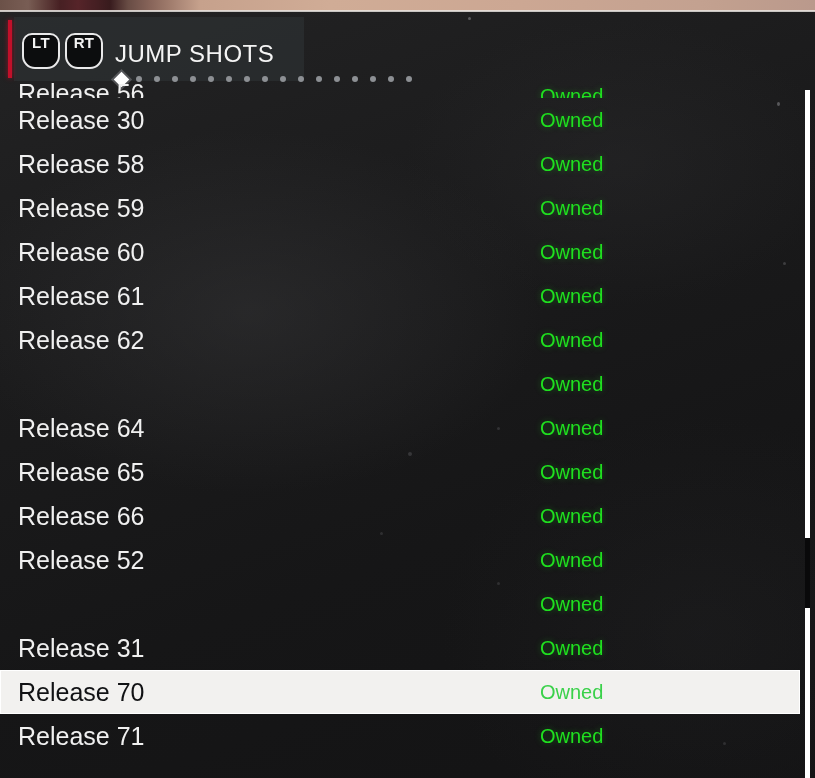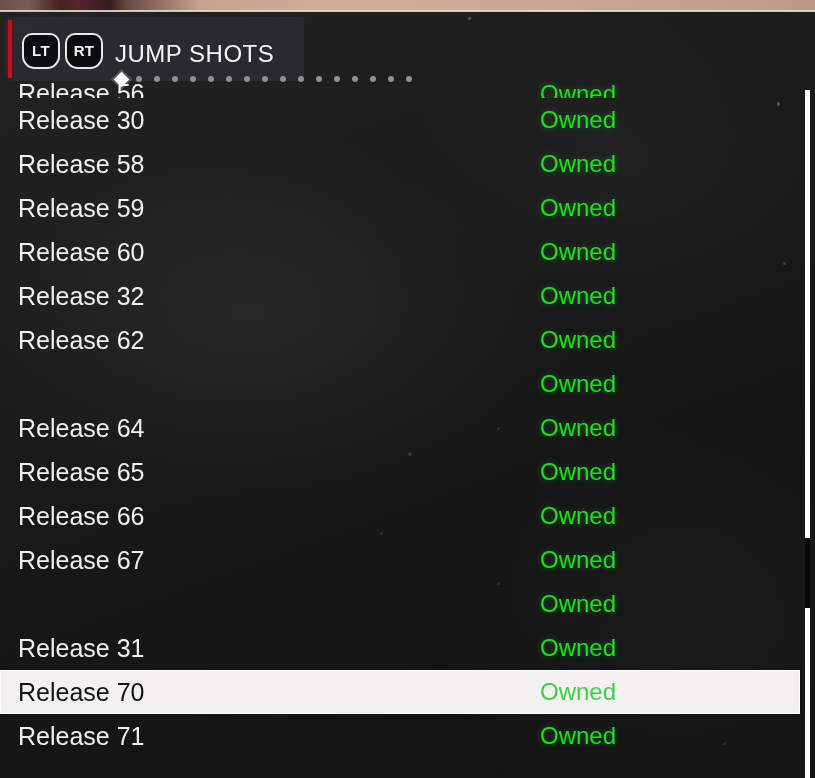--- a/index.html
+++ b/index.html
@@ -90,7 +90,7 @@
     font-weight: bold;
     letter-spacing: .3px;
     display: flex;
-    align-items: center;
+    align-items: flex-start;
     justify-content: center;
     background: #0c0d0e;
     border: 2px solid #e9e9ea;

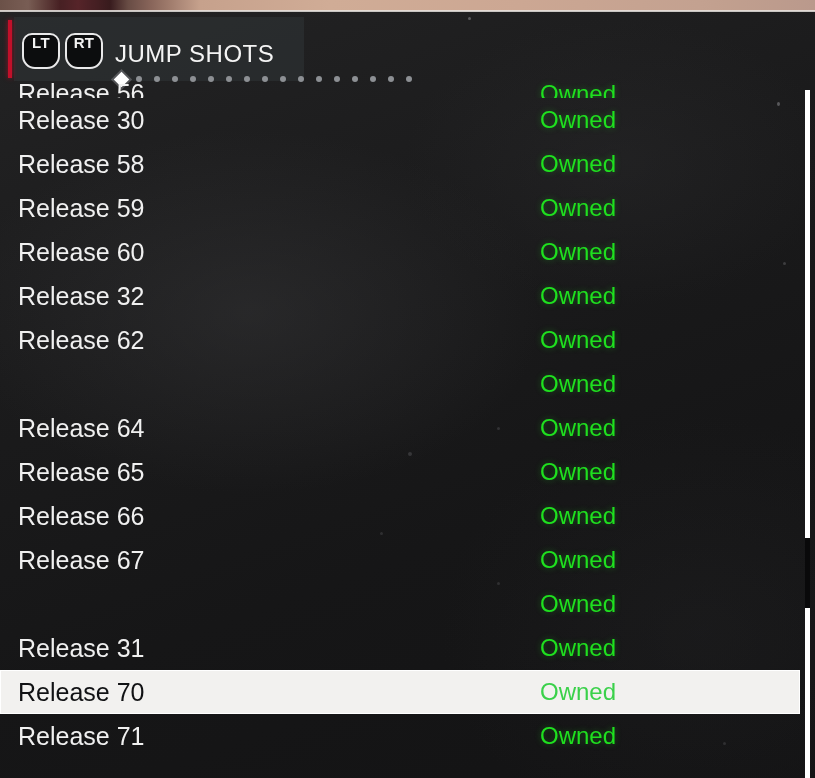--- a/index.html
+++ b/index.html
@@ -158,7 +158,7 @@
   .row .status {
     position: absolute;
     left: 540px;
-    font-size: 24px;
+    font-size: 20px;
     color: #1fe01f;
     white-space: nowrap;
     text-shadow: 0 0 6px rgba(31,224,31,.35);

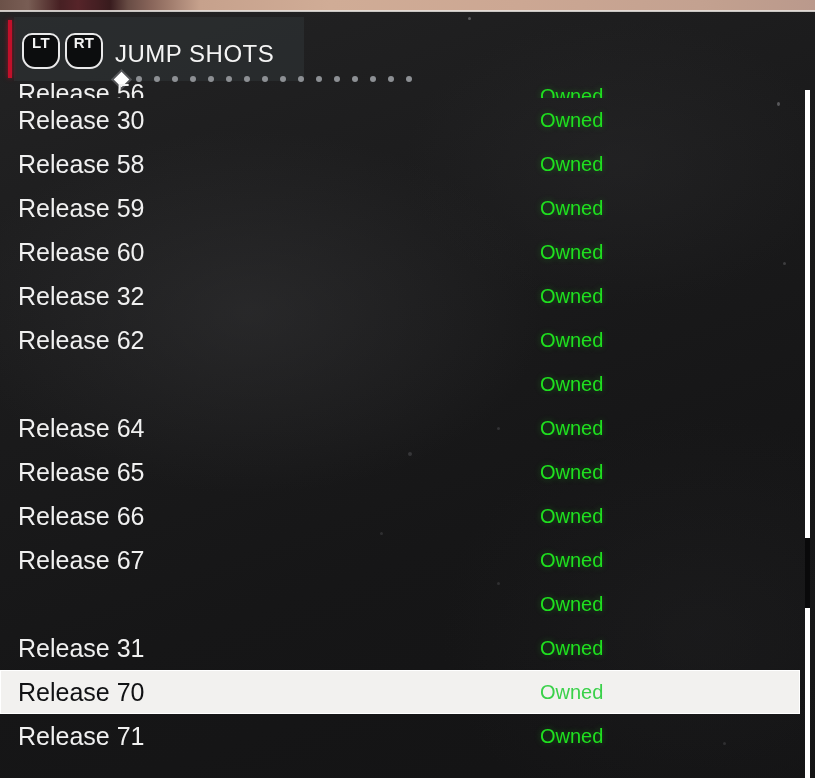--- a/index.html
+++ b/index.html
@@ -271,7 +271,7 @@
         <div class="status">Owned</div>
       </div>
       <div class="row">
-        <div class="name">Release 32</div>
+        <div class="name">Release 61</div>
         <div class="status">Owned</div>
       </div>
       <div class="row">

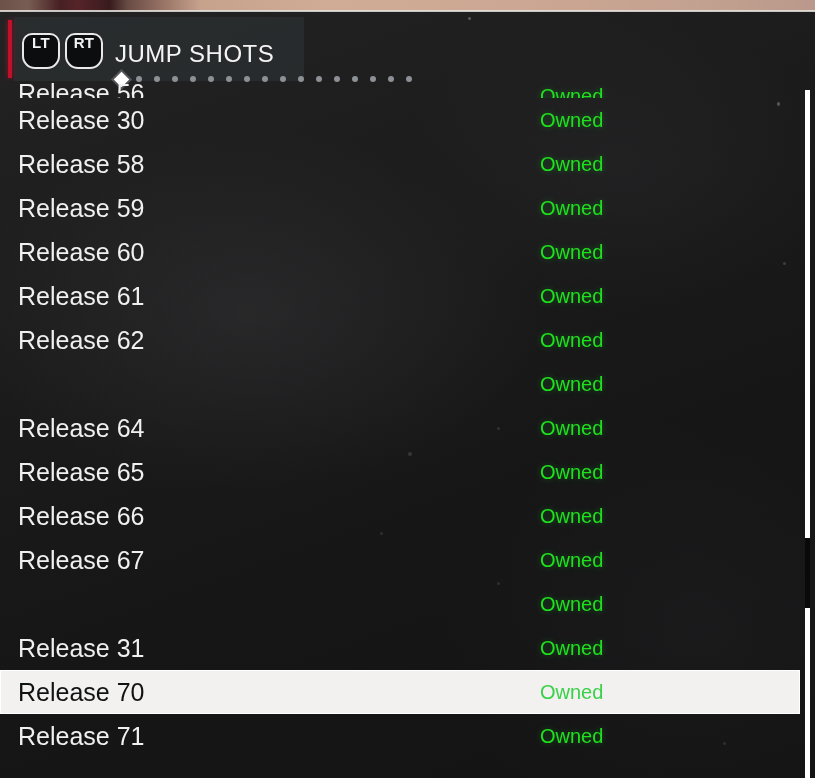--- a/index.html
+++ b/index.html
@@ -294,7 +294,7 @@
         <div class="status">Owned</div>
       </div>
       <div class="row">
-        <div class="name">Release 67</div>
+        <div class="name">Release 52</div>
         <div class="status">Owned</div>
       </div>
       <div class="row">

